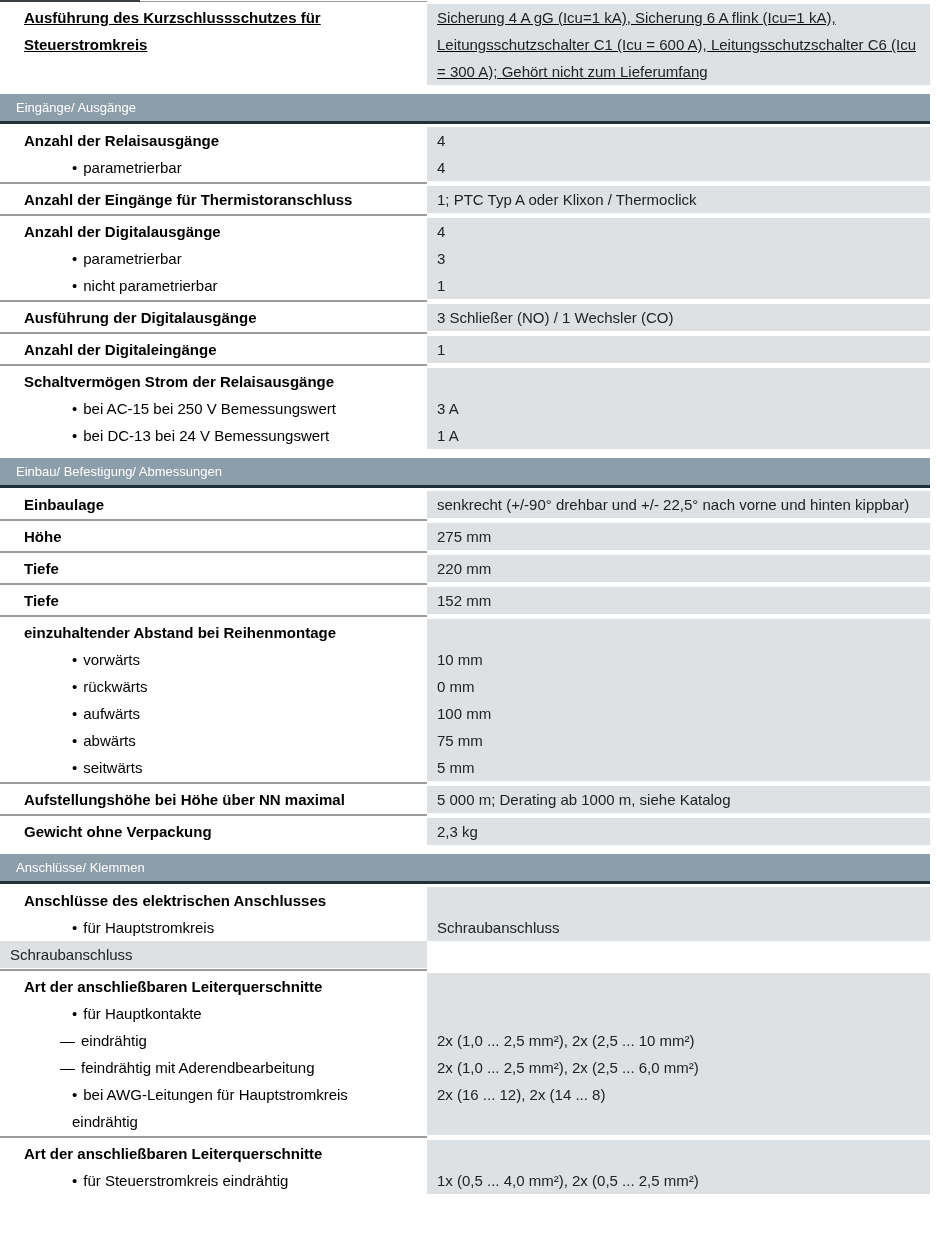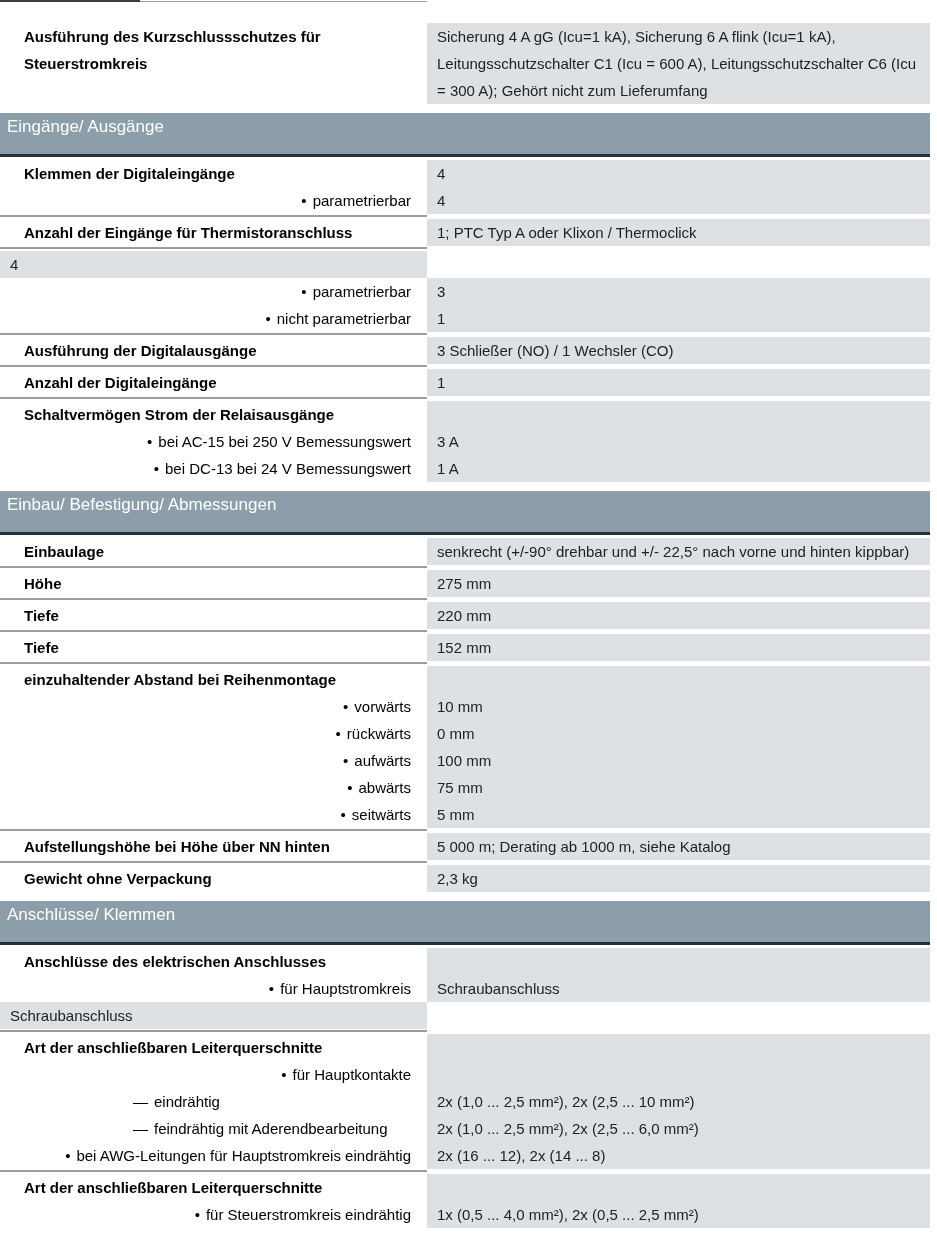--- a/index.html
+++ b/index.html
@@ -20,7 +20,7 @@
     font-size:15px;color:var(--label-text);
   }
   .page{position:relative;width:937px;}
-  .intro{position:relative;padding-top:20px;}
+  .intro{position:relative;padding-top:1px;text-decoration:underline;}
   .edge-light{position:absolute;top:1px;left:0;width:427px;height:1px;background:var(--sep);}
   .edge-dark{position:absolute;top:0;left:0;width:140px;height:2px;background:#3a3f44;}
   .bar{

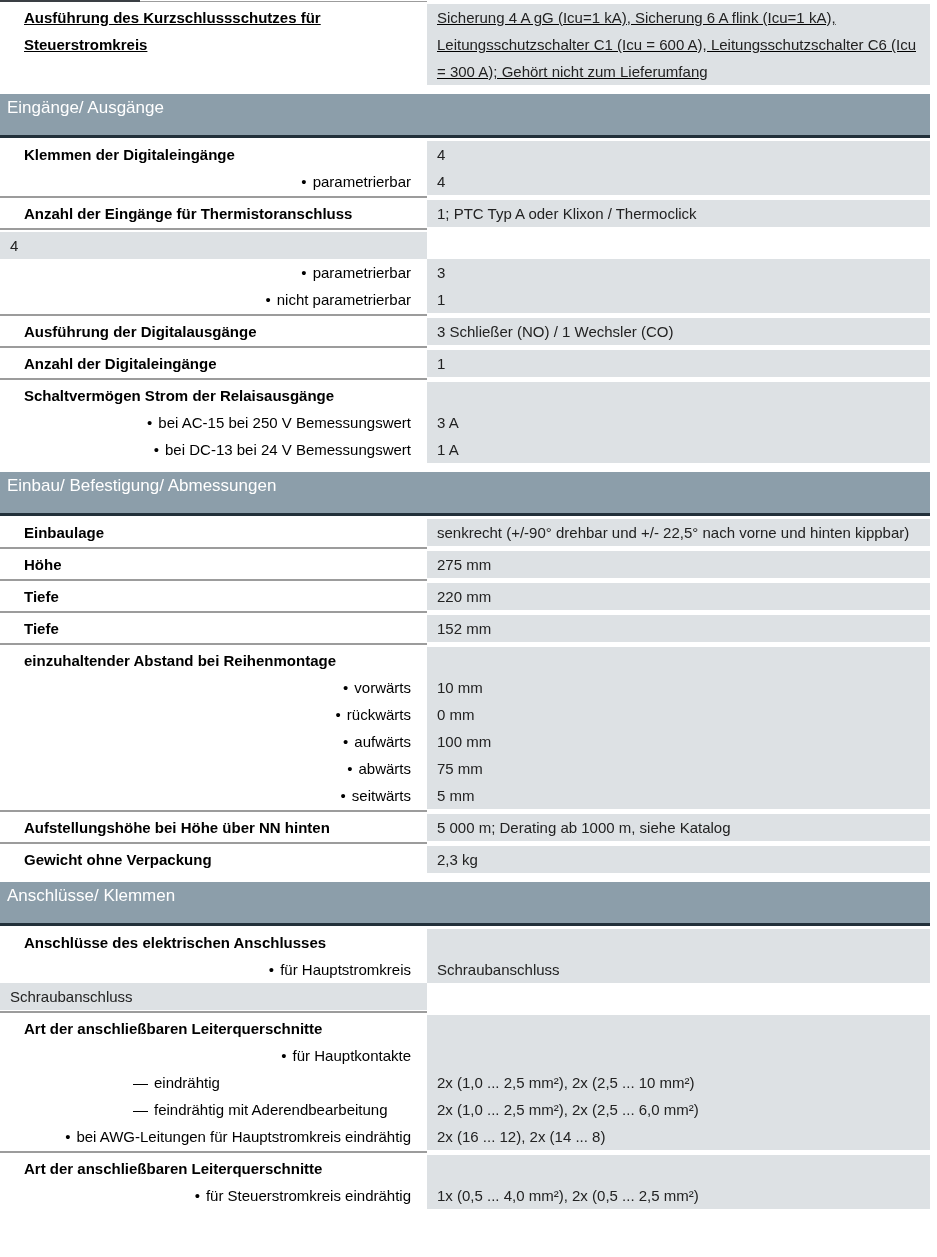--- a/index.html
+++ b/index.html
@@ -24,9 +24,9 @@
   .edge-light{position:absolute;top:1px;left:0;width:427px;height:1px;background:var(--sep);}
   .edge-dark{position:absolute;top:0;left:0;width:140px;height:2px;background:#3a3f44;}
   .bar{
-    width:930px;height:41px;line-height:27px;box-sizing:border-box;
+    width:930px;height:27px;line-height:27px;box-sizing:border-box;
     background:var(--bar-bg);color:var(--bar-text);
-    font-size:17px;padding-left:7px;margin-top:9px;
+    font-size:13px;padding-left:16px;margin-top:9px;
     white-space:nowrap;overflow:hidden;
   }
   .darkline{width:930px;height:3px;background:var(--darkline);}

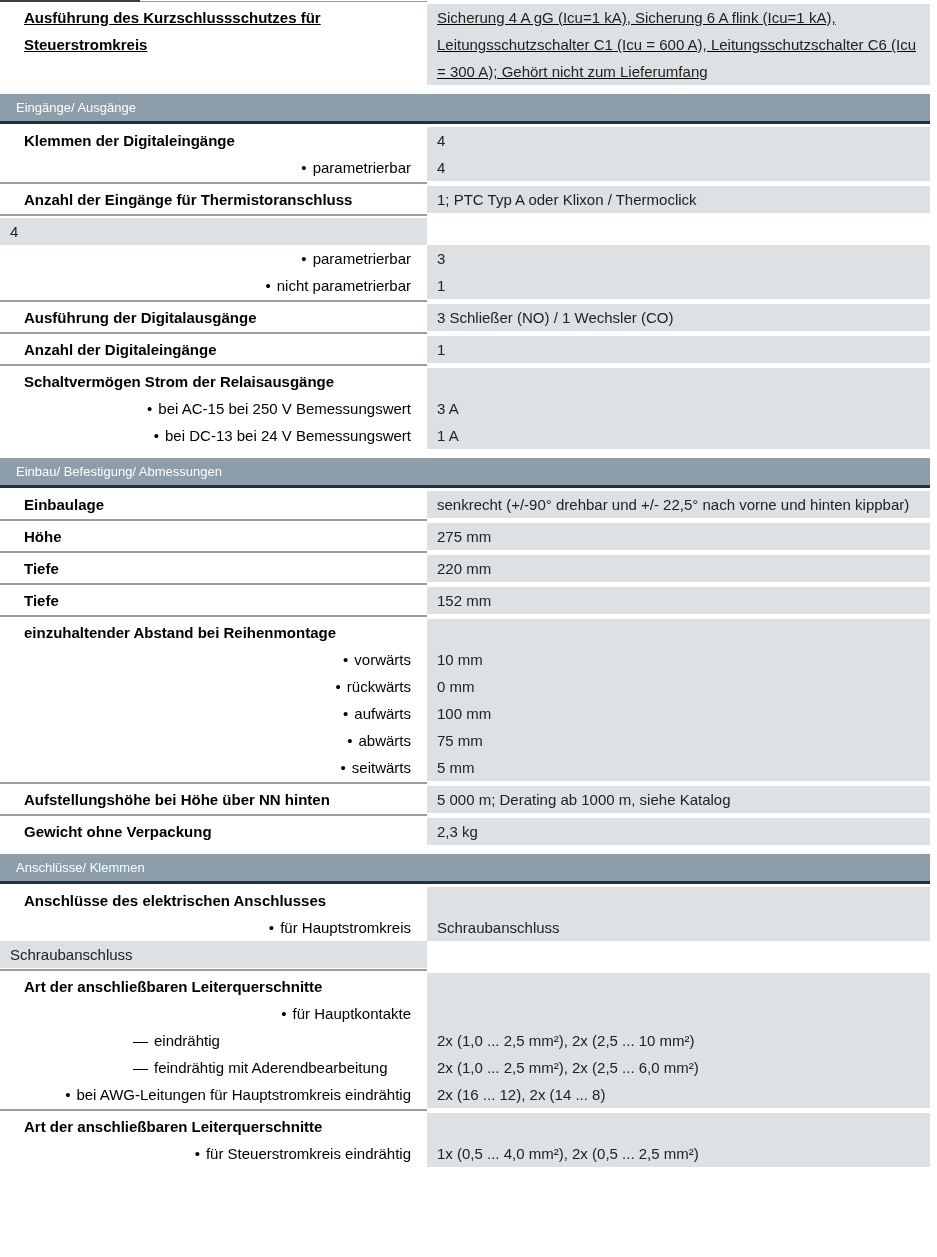--- a/index.html
+++ b/index.html
@@ -68,7 +68,7 @@
         <div class="groups">
           <div class="group">
             <div class="row">
-              <div class="lbl i0"><span>Klemmen der Digitaleingänge</span></div>
+              <div class="lbl i0"><span>Anzahl der Relaisausgänge</span></div>
               <div class="val">4</div>
             </div>
             <div class="row">

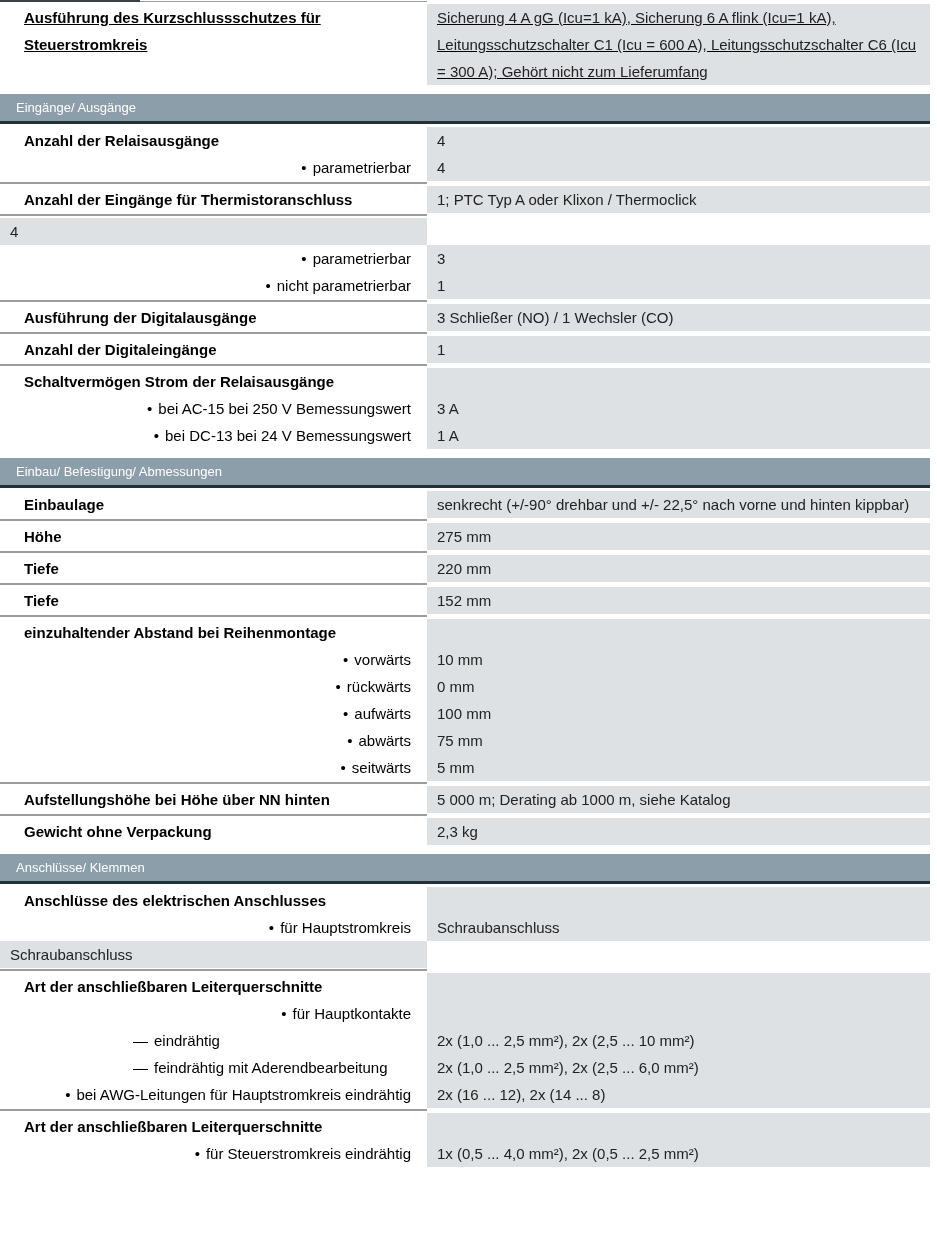--- a/index.html
+++ b/index.html
@@ -37,7 +37,7 @@
   .row{display:grid;grid-template-columns:var(--col-label) var(--col-value);}
   .lbl{line-height:27px;padding-right:16px;box-sizing:border-box;color:var(--label-text);}
   .lbl.i0{padding-left:24px;font-weight:bold;}
-  .lbl.i1{padding-left:24px;text-align:right;}
+  .lbl.i1{padding-left:72px;}
   .lbl.i2{padding-left:87px;margin-left:46px;}
   .marker{margin-right:6px;}
   .val{

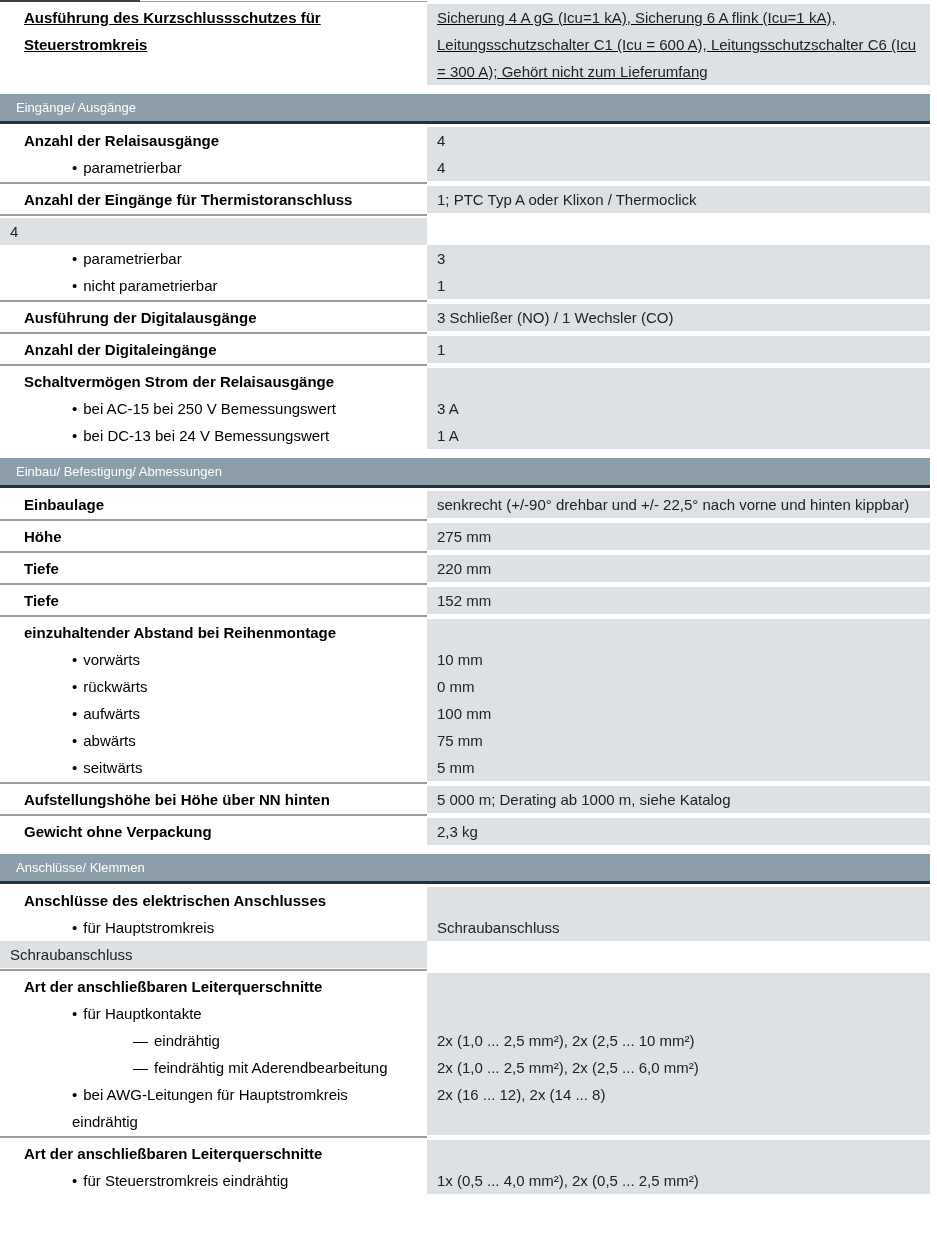--- a/index.html
+++ b/index.html
@@ -86,6 +86,7 @@
           <div class="group">
             <div class="sep"></div>
             <div class="row">
+              <div class="lbl i0"><span>Anzahl der Digitalausgänge</span></div>
               <div class="val">4</div>
             </div>
             <div class="row">

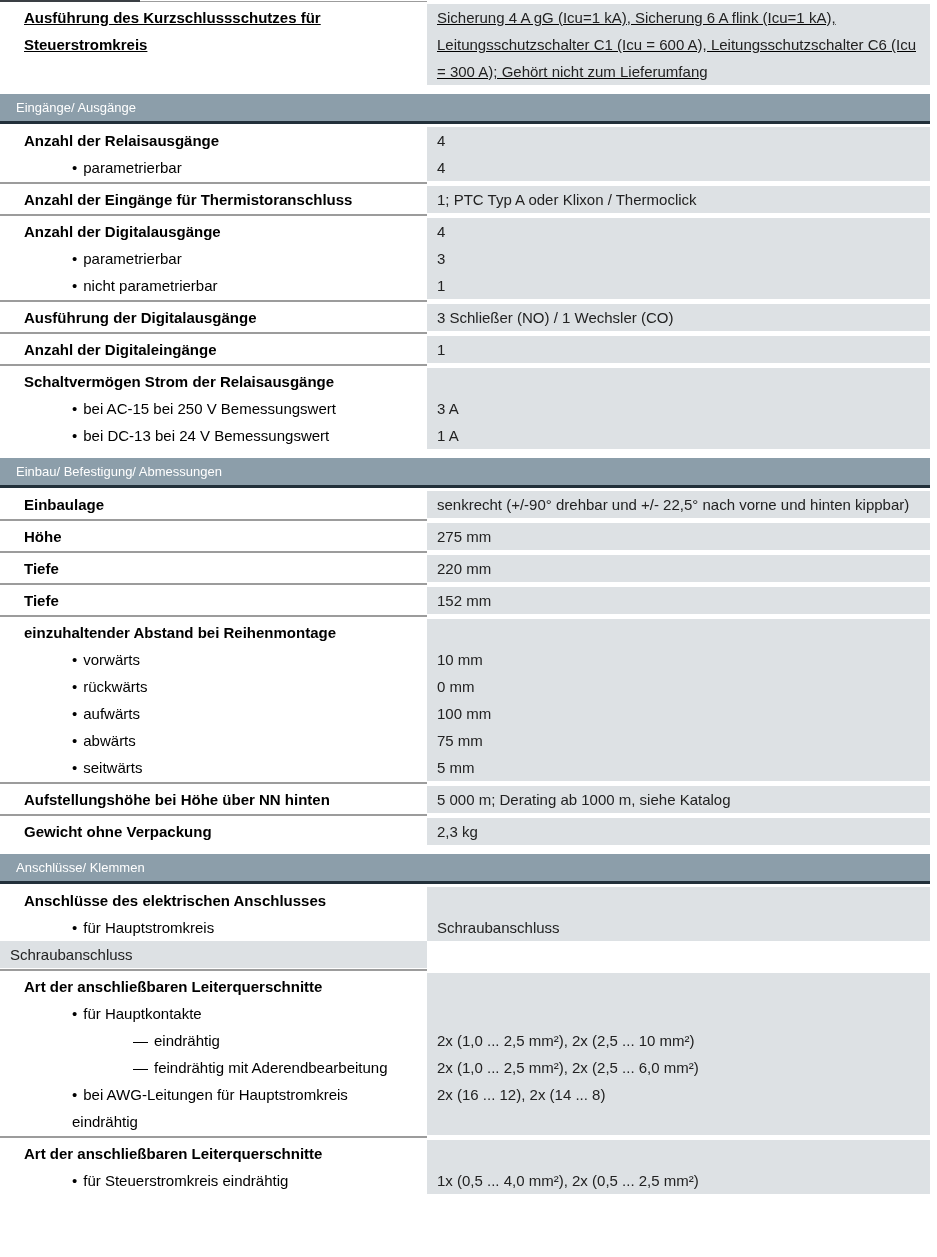--- a/index.html
+++ b/index.html
@@ -190,7 +190,7 @@
           <div class="group">
             <div class="sep"></div>
             <div class="row">
-              <div class="lbl i0"><span>Aufstellungshöhe bei Höhe über NN hinten</span></div>
+              <div class="lbl i0"><span>Aufstellungshöhe bei Höhe über NN maximal</span></div>
               <div class="val">5 000 m; Derating ab 1000 m, siehe Katalog</div>
             </div>
           </div>

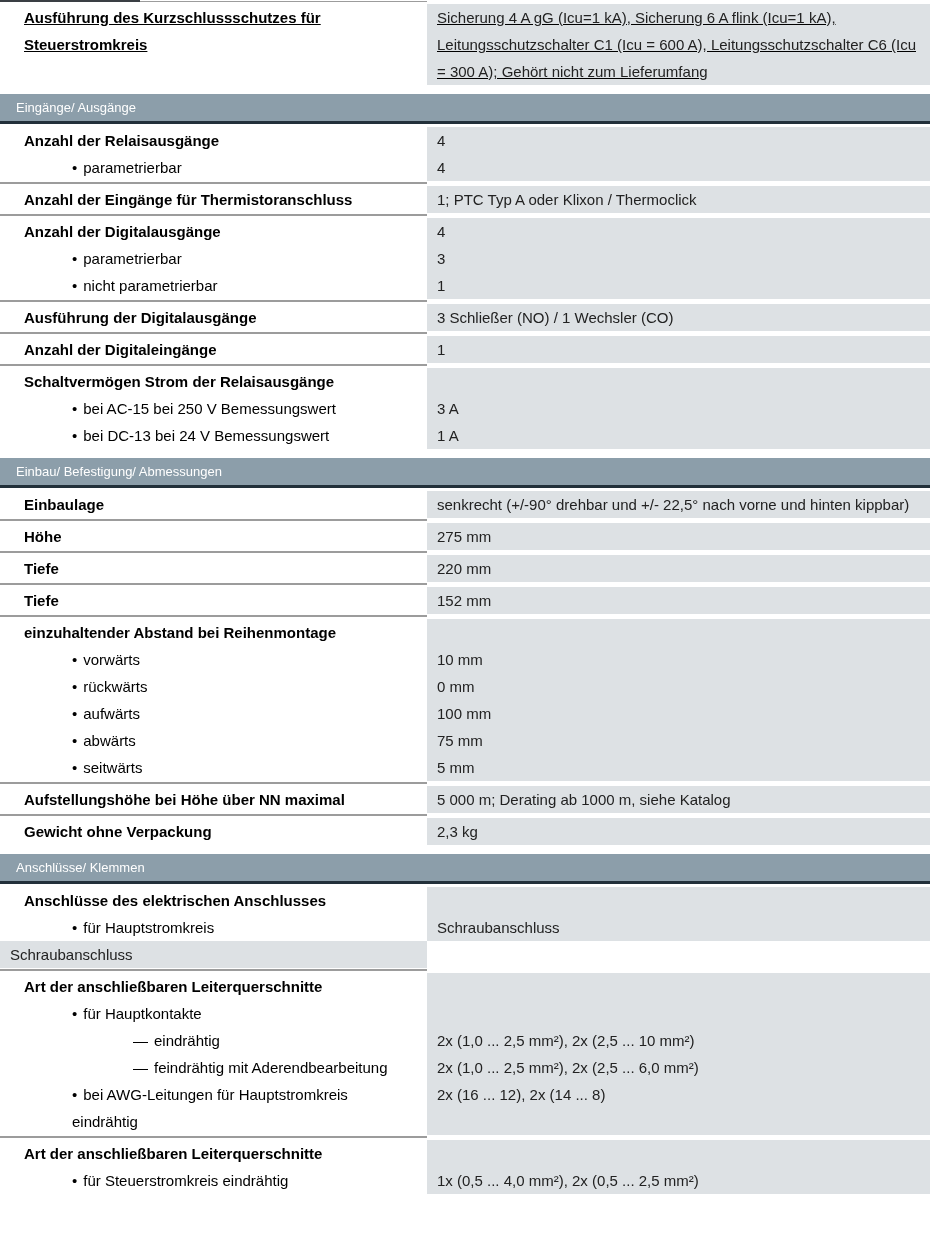--- a/index.html
+++ b/index.html
@@ -38,7 +38,7 @@
   .lbl{line-height:27px;padding-right:16px;box-sizing:border-box;color:var(--label-text);}
   .lbl.i0{padding-left:24px;font-weight:bold;}
   .lbl.i1{padding-left:72px;}
-  .lbl.i2{padding-left:87px;margin-left:46px;}
+  .lbl.i2{padding-left:60px;}
   .marker{margin-right:6px;}
   .val{
     background:var(--cell-bg);color:var(--value-text);

